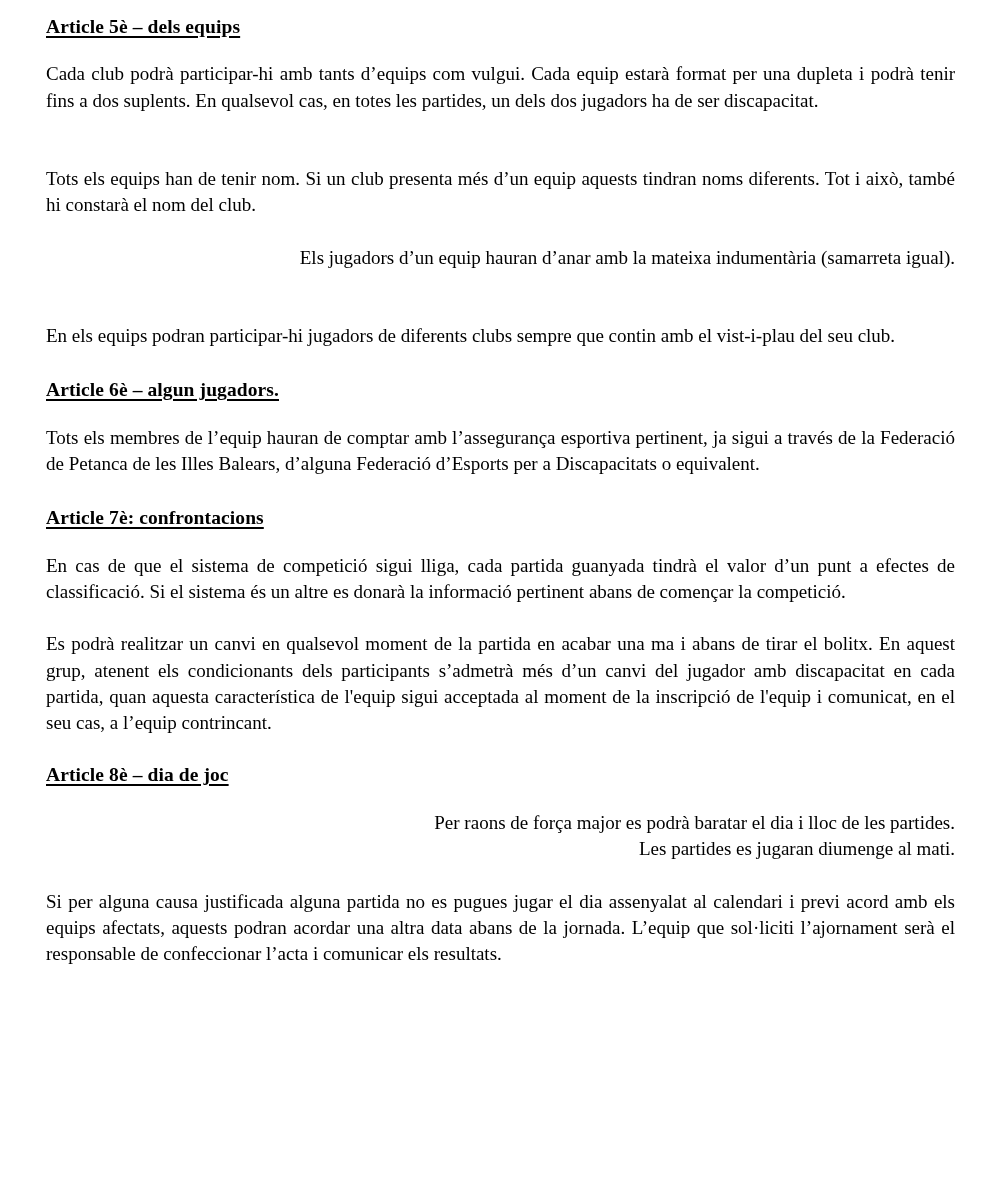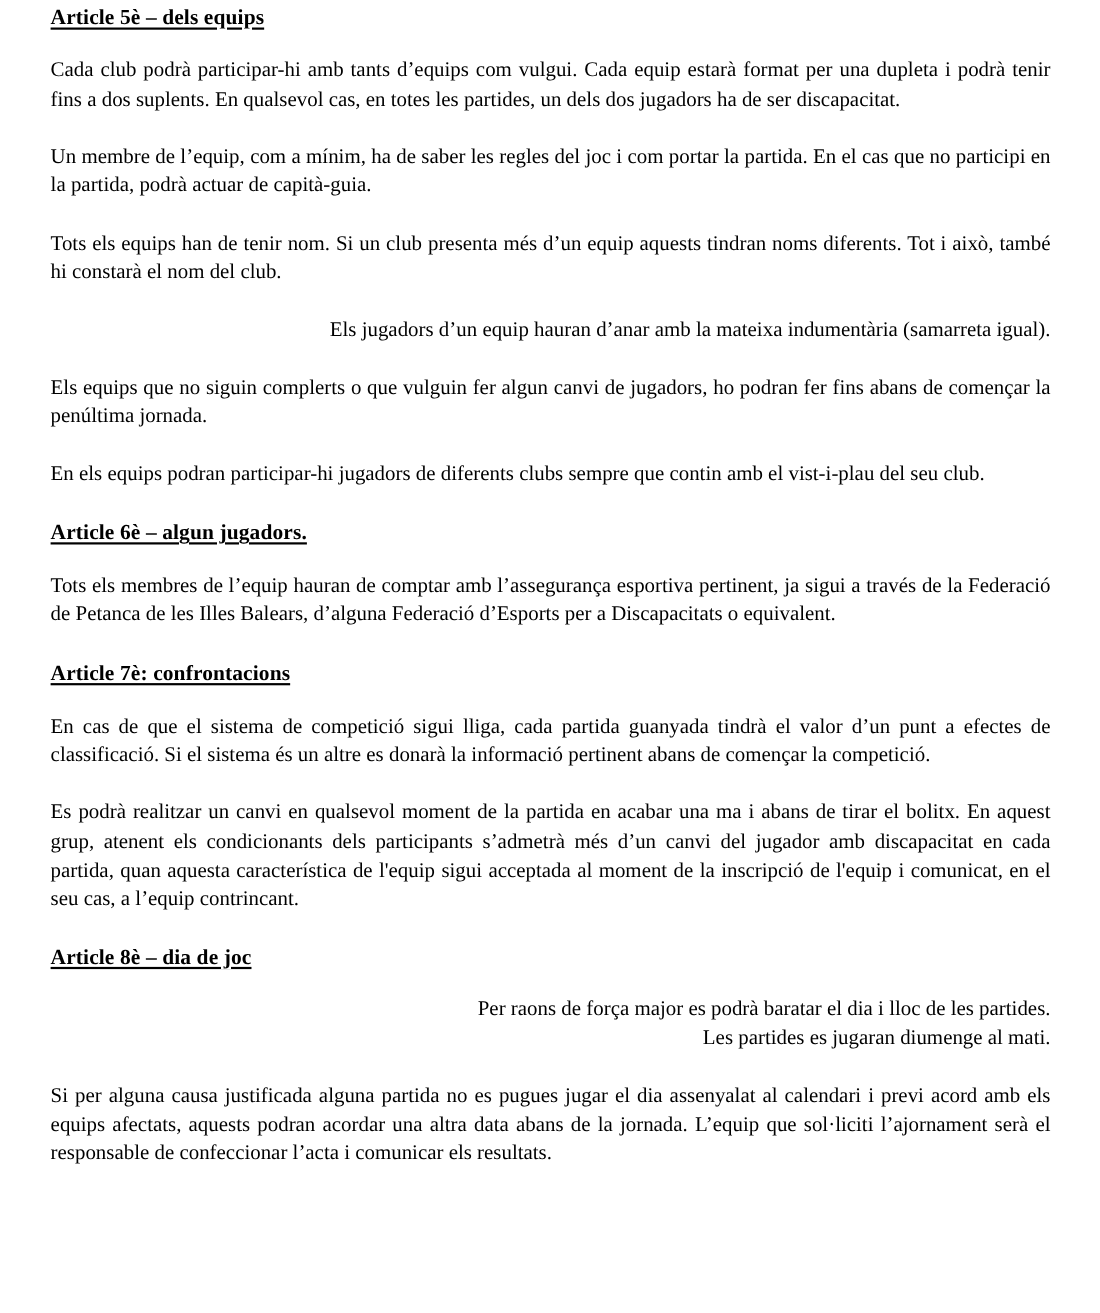--- a/index.html
+++ b/index.html
@@ -21,7 +21,7 @@
     width: 1000px;
     height: 1194px;
     box-sizing: border-box;
-    padding: 6px 45px 0 46px;
+    padding: 16px 45px 0 46px;
   }
   .doc-body {
     width: 909px;

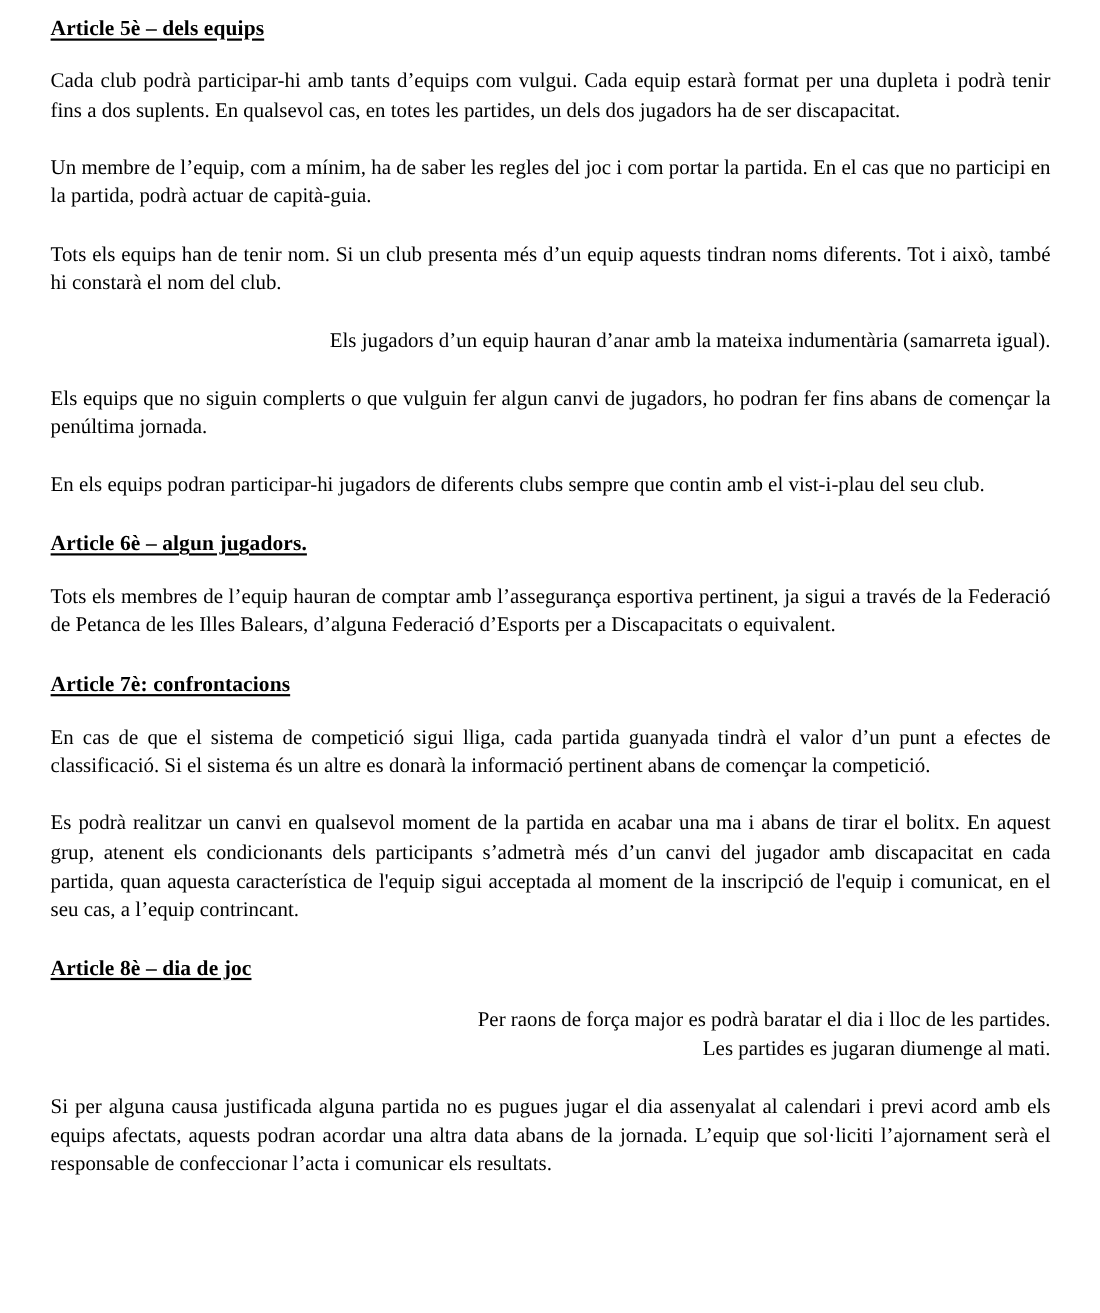--- a/index.html
+++ b/index.html
@@ -69,7 +69,6 @@
     <p class="para">Cada club podrà participar-hi amb tants d’equips com vulgui. Cada equip estarà format per una dupleta i podrà tenir fins a dos suplents. En qualsevol cas, en totes les partides, un dels dos jugadors ha de ser discapacitat.</p>
     <div class="gap-para"></div>
 
-    <p class="para">Un membre de l’equip, com a mínim, ha de saber les regles del joc i com portar la partida. En el cas que no participi en la partida, podrà actuar de capità-guia.</p>
     <div class="gap-para"></div>
 
     <p class="para">Tots els equips han de tenir nom. Si un club presenta més d’un equip aquests tindran noms diferents. Tot i això, també hi constarà el nom del club.</p>

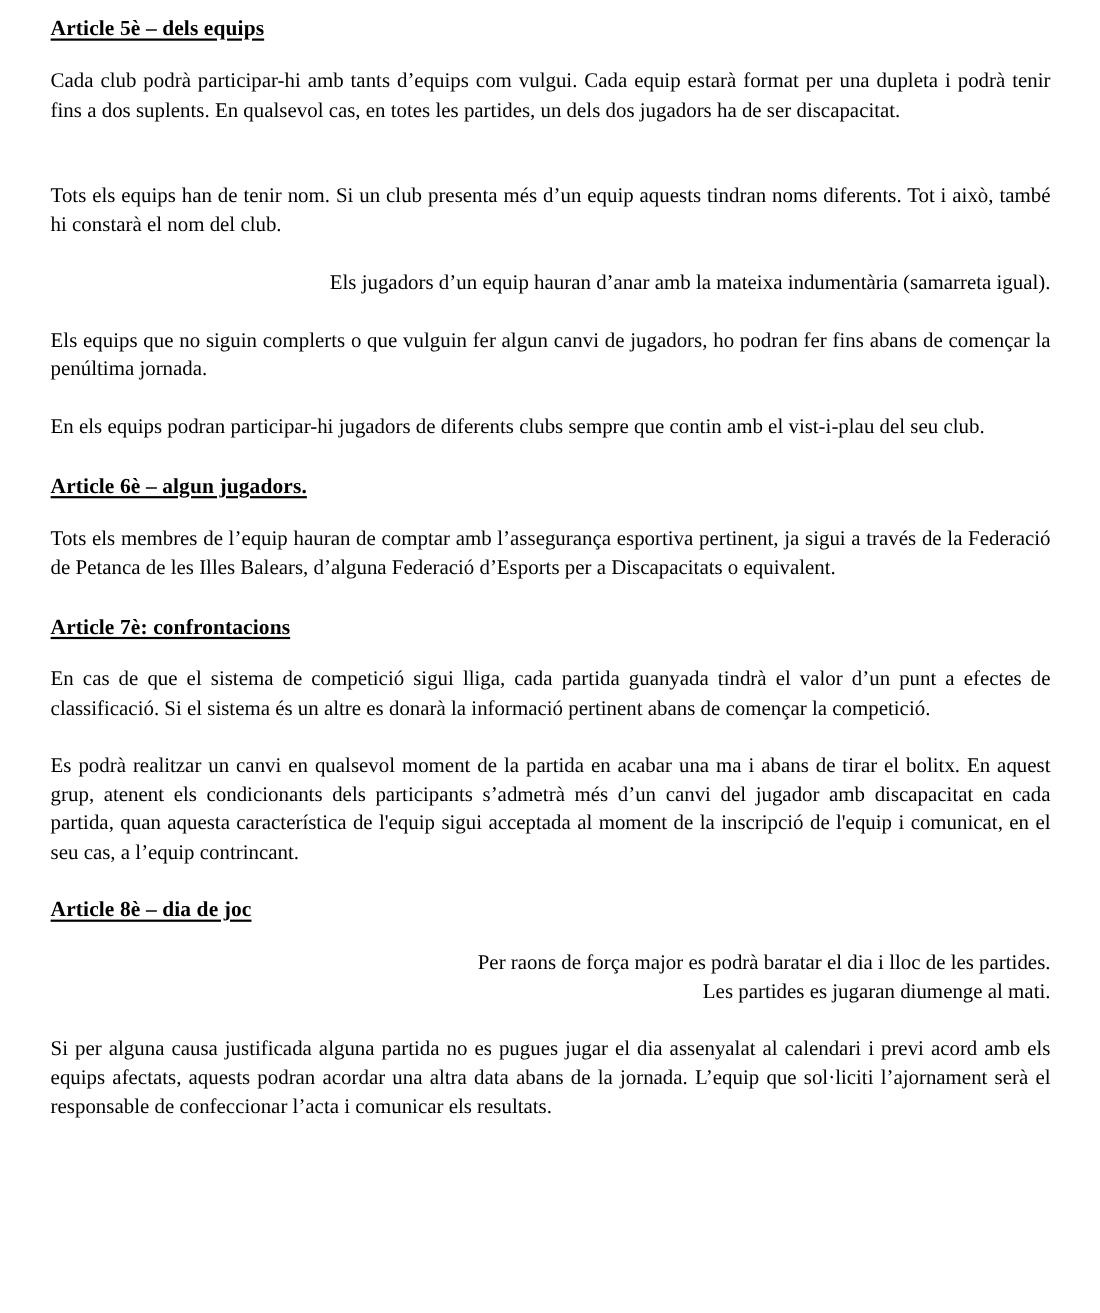--- a/index.html
+++ b/index.html
@@ -77,7 +77,6 @@
     <p class="para nojust">Els jugadors d’un equip hauran d’anar amb la mateixa indumentària  (samarreta igual).</p>
     <div class="gap-para"></div>
 
-    <p class="para">Els equips que no siguin complerts o que vulguin fer algun canvi de jugadors, ho podran fer fins abans de començar la penúltima jornada.</p>
     <div class="gap-para"></div>
 
     <p class="para">En els equips podran participar-hi jugadors de diferents clubs sempre que contin amb el vist-i-plau del seu club.</p>

